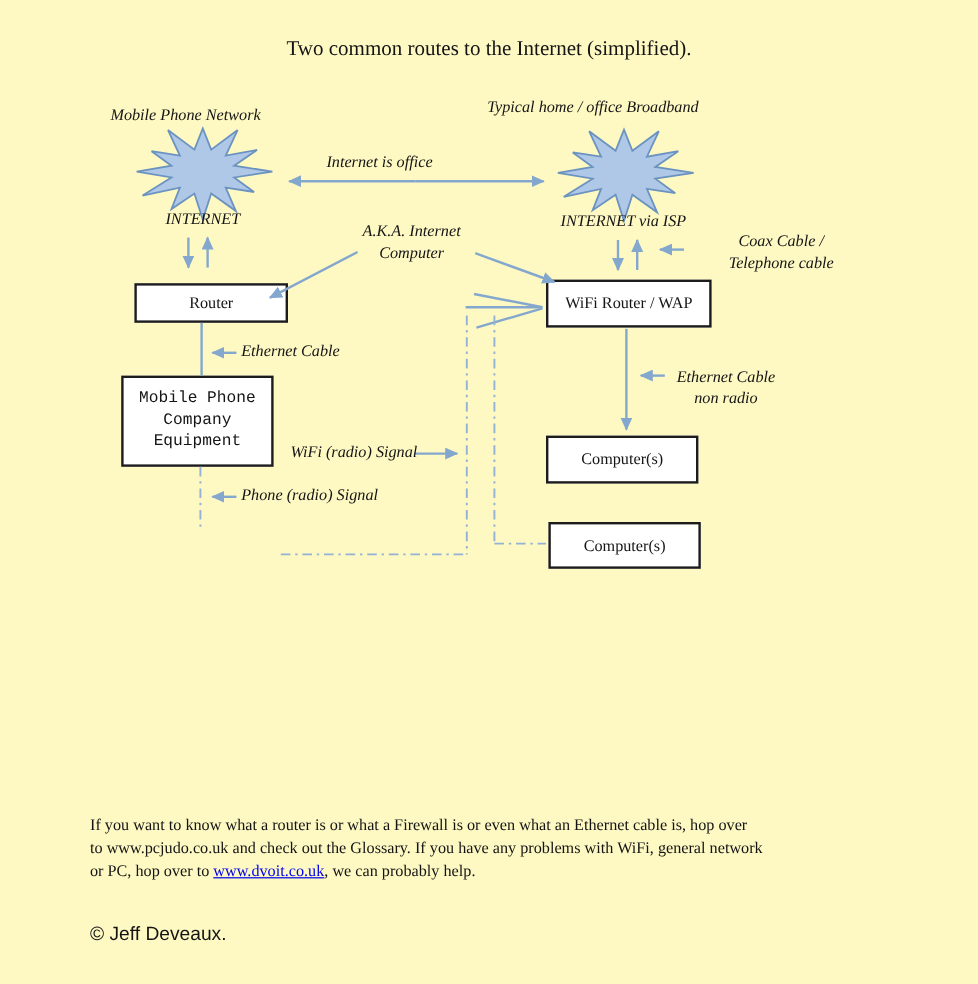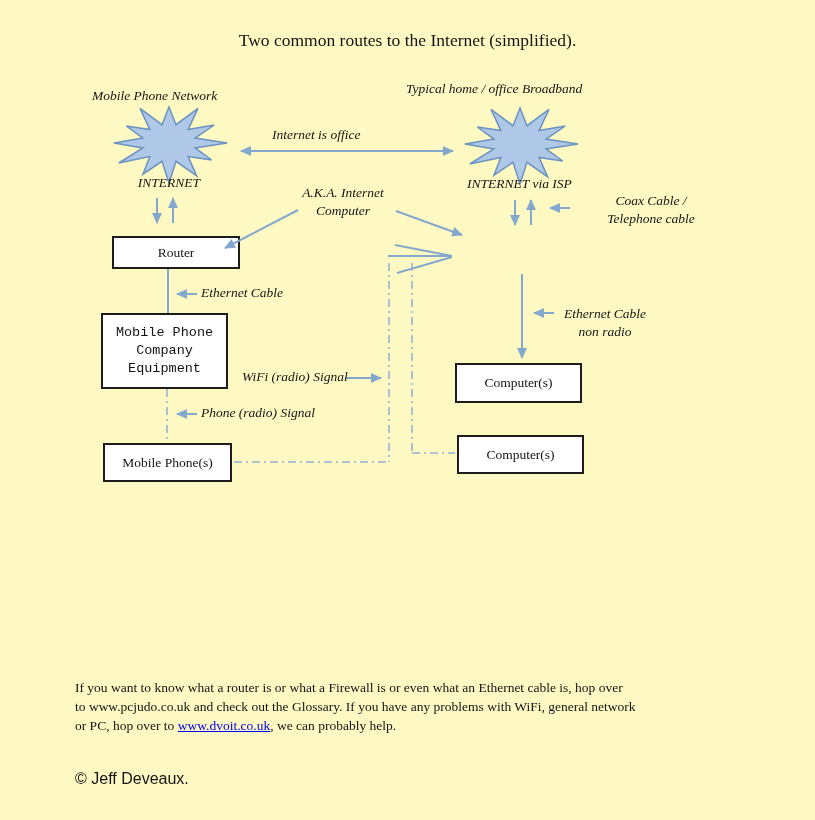--- a/index.html
+++ b/index.html
@@ -47,6 +47,7 @@
   <div class="title">Two common routes to the Internet (simplified).</div>
 
   <div class="box" style="left:112px; top:236px; width:128px; height:33px;">Router</div>
+  <div class="box" style="left:455px; top:233px; width:138px; height:40px;">WiFi Router / WAP</div>
   <div class="box" style="left:101px; top:313px; width:127px; height:76px;font-family:Liberation Mono, monospace;">Mobile Phone
 Company
 Equipment</div>

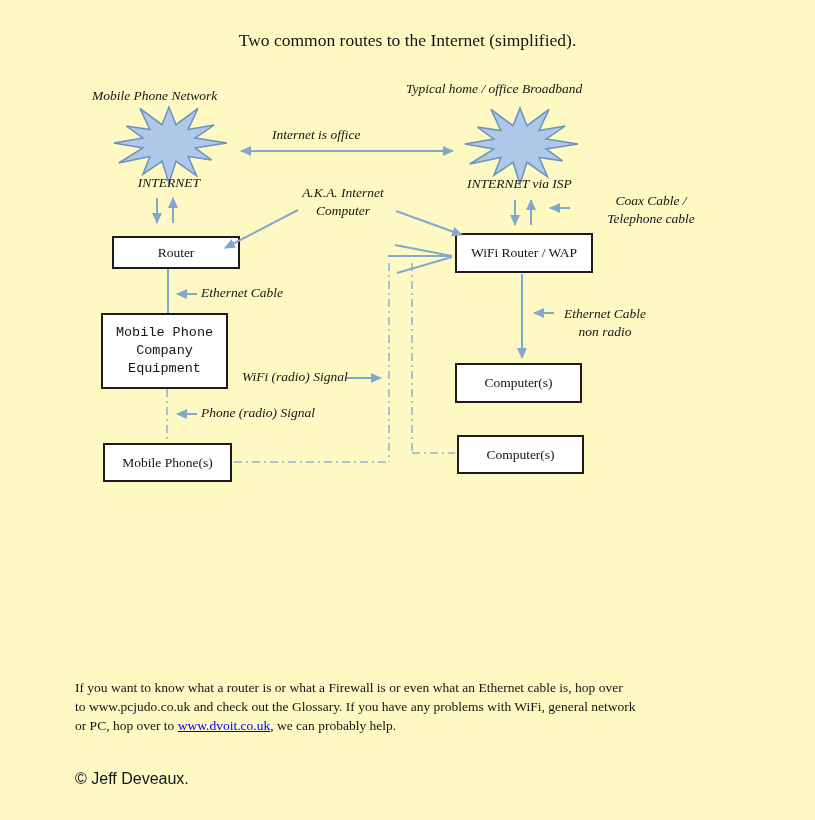--- a/index.html
+++ b/index.html
@@ -53,7 +53,6 @@
 Equipment</div>
   <div class="box" style="left:455px; top:363px; width:127px; height:40px;">Computer(s)</div>
   <div class="box" style="left:457px; top:435px; width:127px; height:39px;">Computer(s)</div>
-  <div class="box" style="left:103px; top:443px; width:129px; height:39px;">Mobile Phone(s)</div>
 
   <svg class="overlay" width="815" height="820" viewBox="0 0 815 820">
     <defs>

